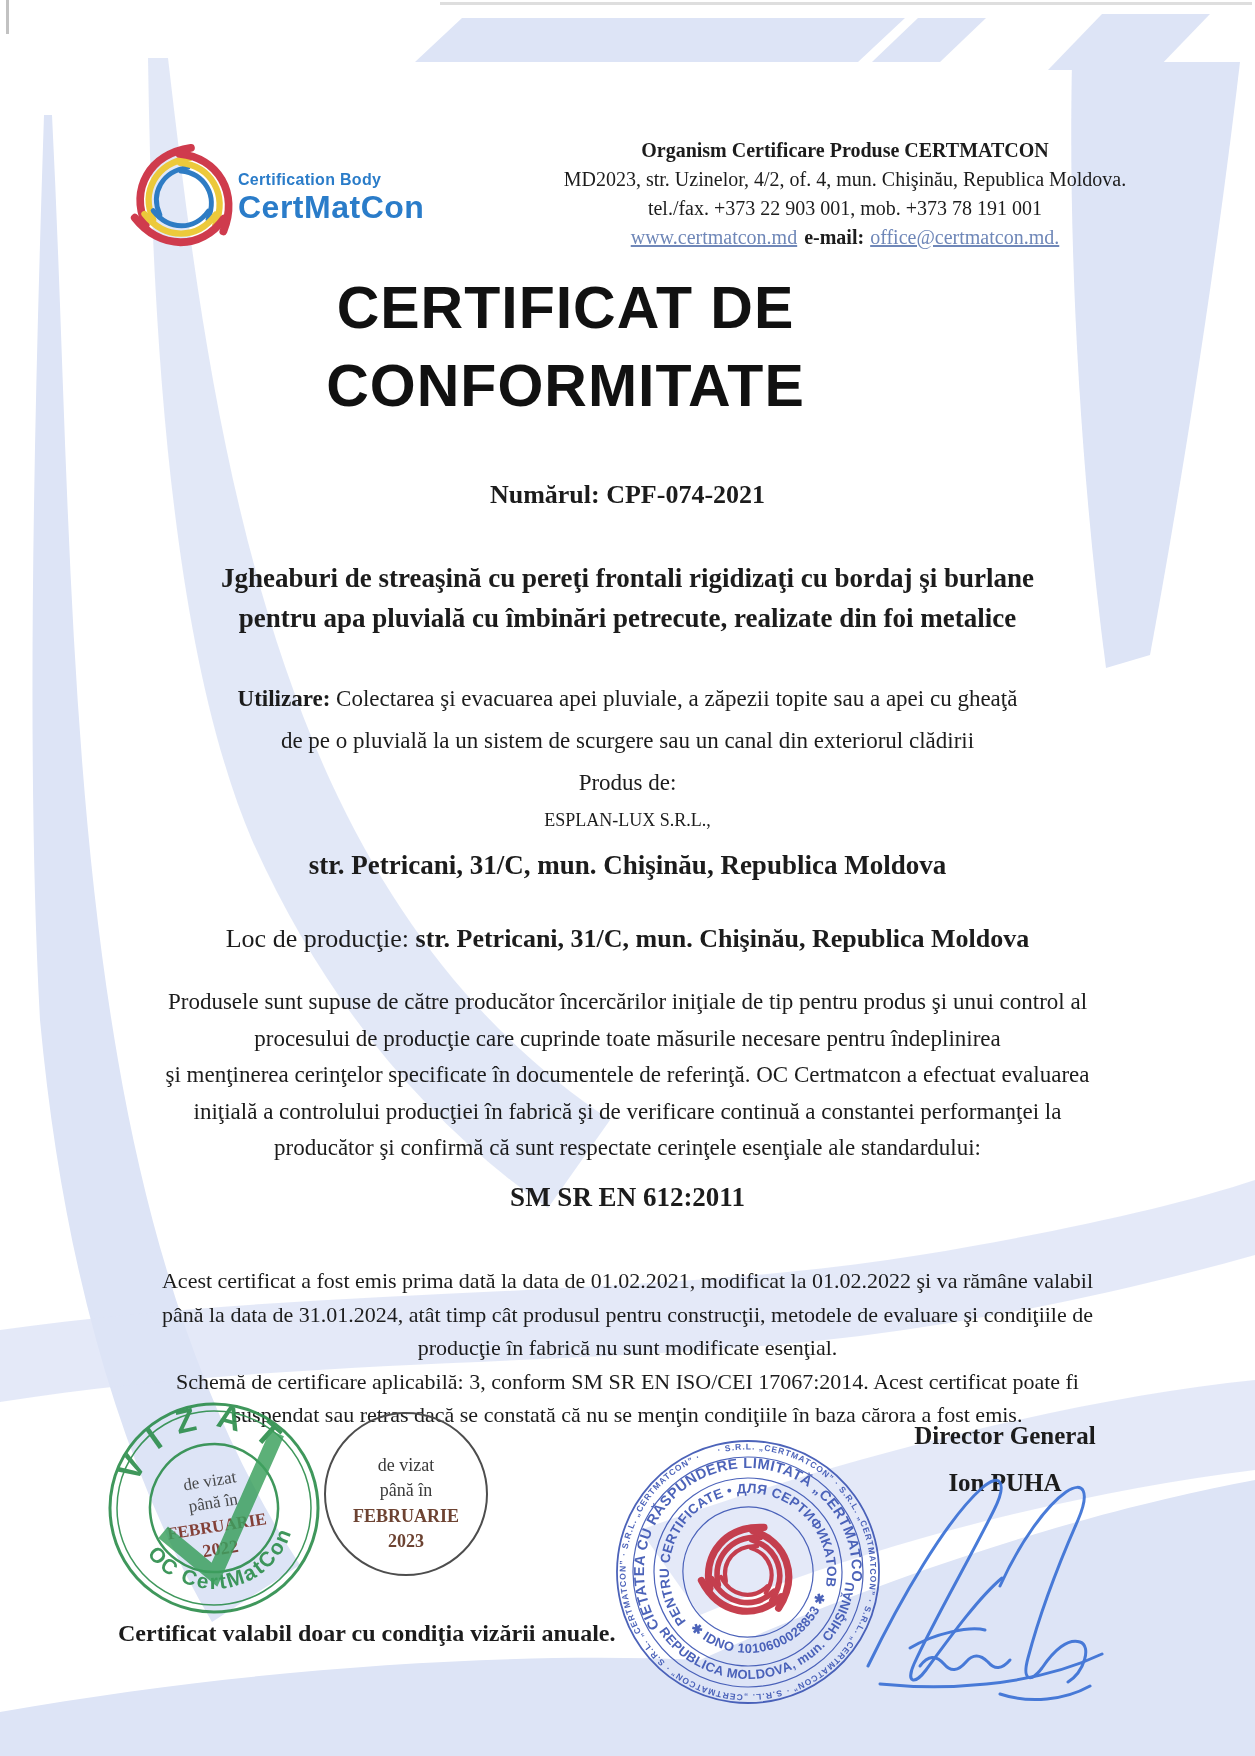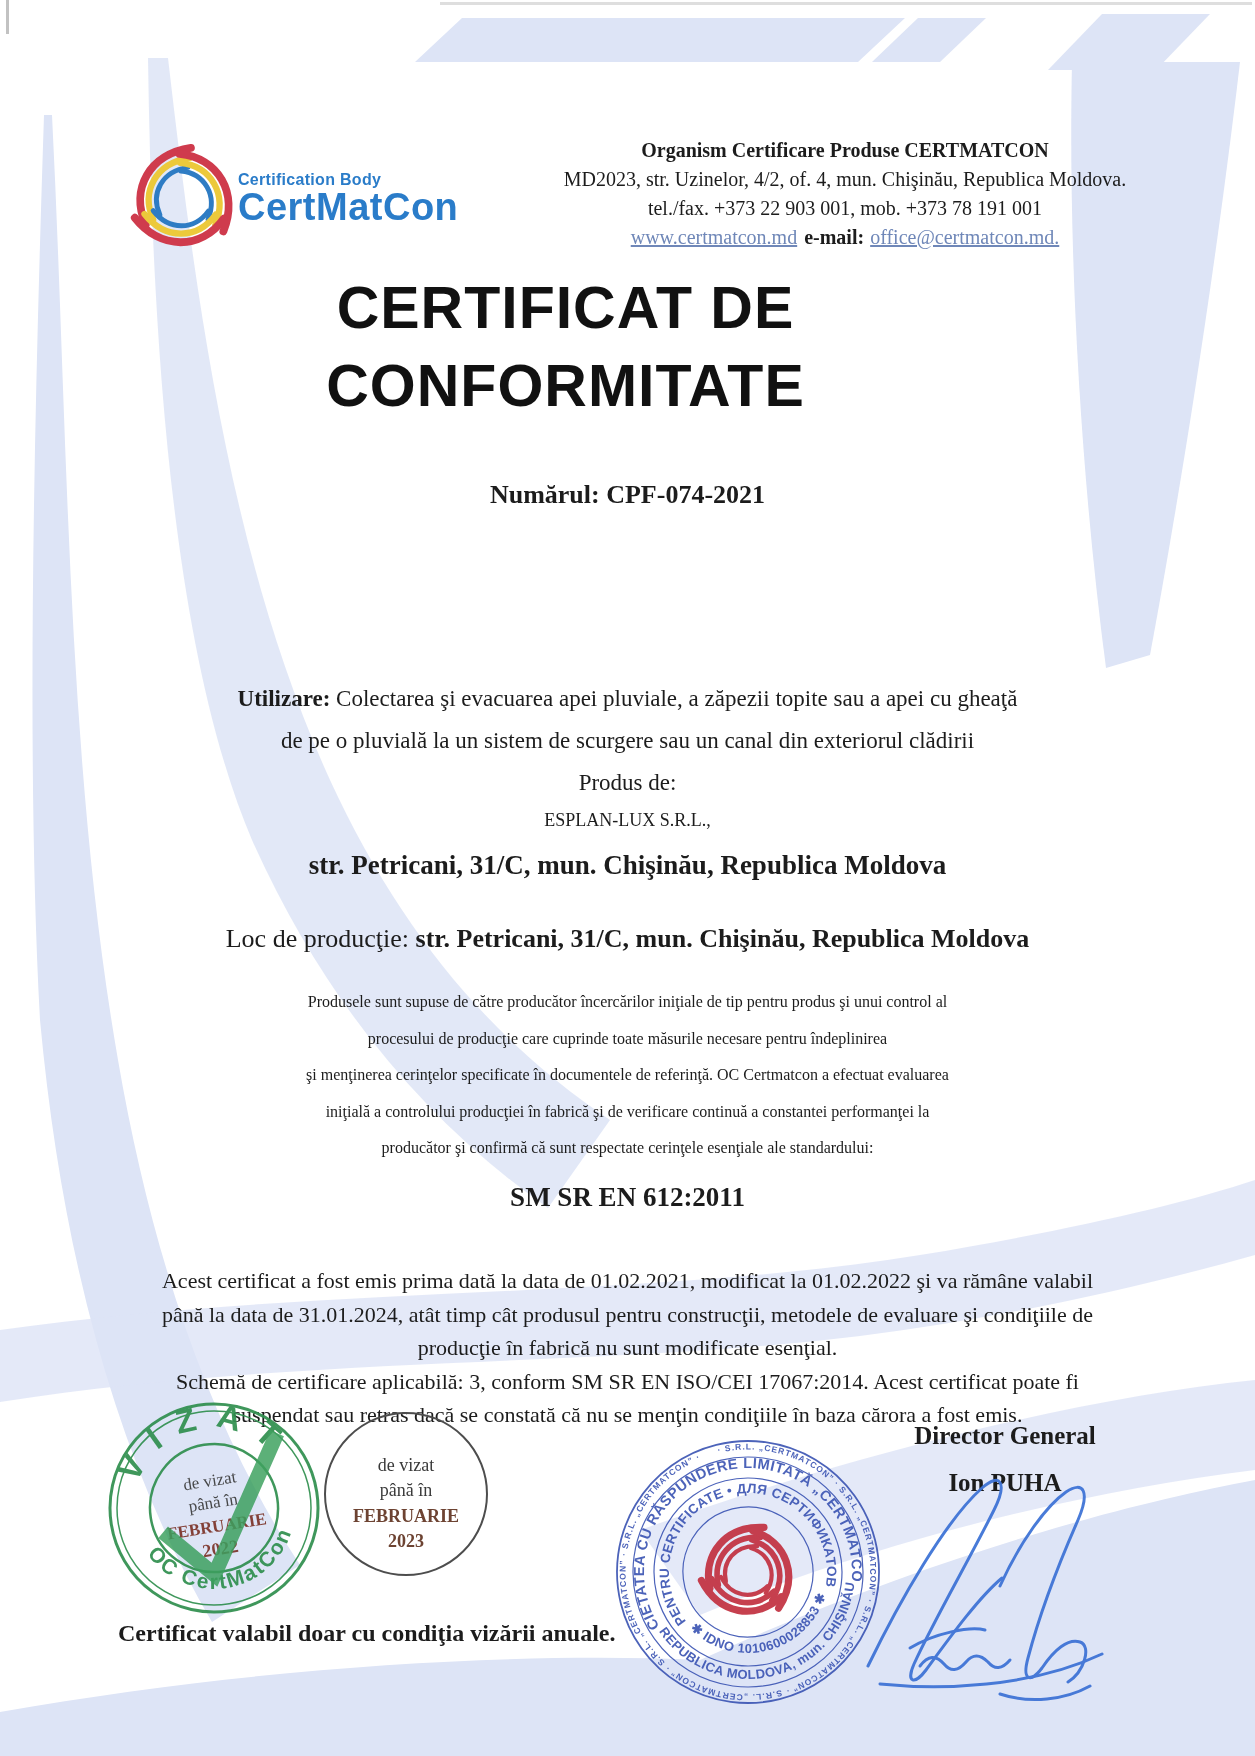--- a/index.html
+++ b/index.html
@@ -18,7 +18,7 @@
   .logo { position:absolute; left:126px; top:140px; display:flex; align-items:center; }
   .logo-text { margin-left:-6px; font-family:"Liberation Sans", sans-serif; color:#2a7cc9; text-align:left; }
   .logo-tag { font-size:16px; font-weight:bold; letter-spacing:.3px; line-height:16px; }
-  .logo-name { font-size:38px; font-weight:bold; letter-spacing:.5px; line-height:38px; }
+  .logo-name { font-size:32px; font-weight:bold; letter-spacing:.5px; line-height:38px; }
   .org { position:absolute; left:520px; top:136px; width:650px; text-align:center; font-size:20px; line-height:29px; }
   .org1 { font-weight:bold; }
   .lnk { color:#6f87b8; text-decoration:underline; cursor:pointer; }

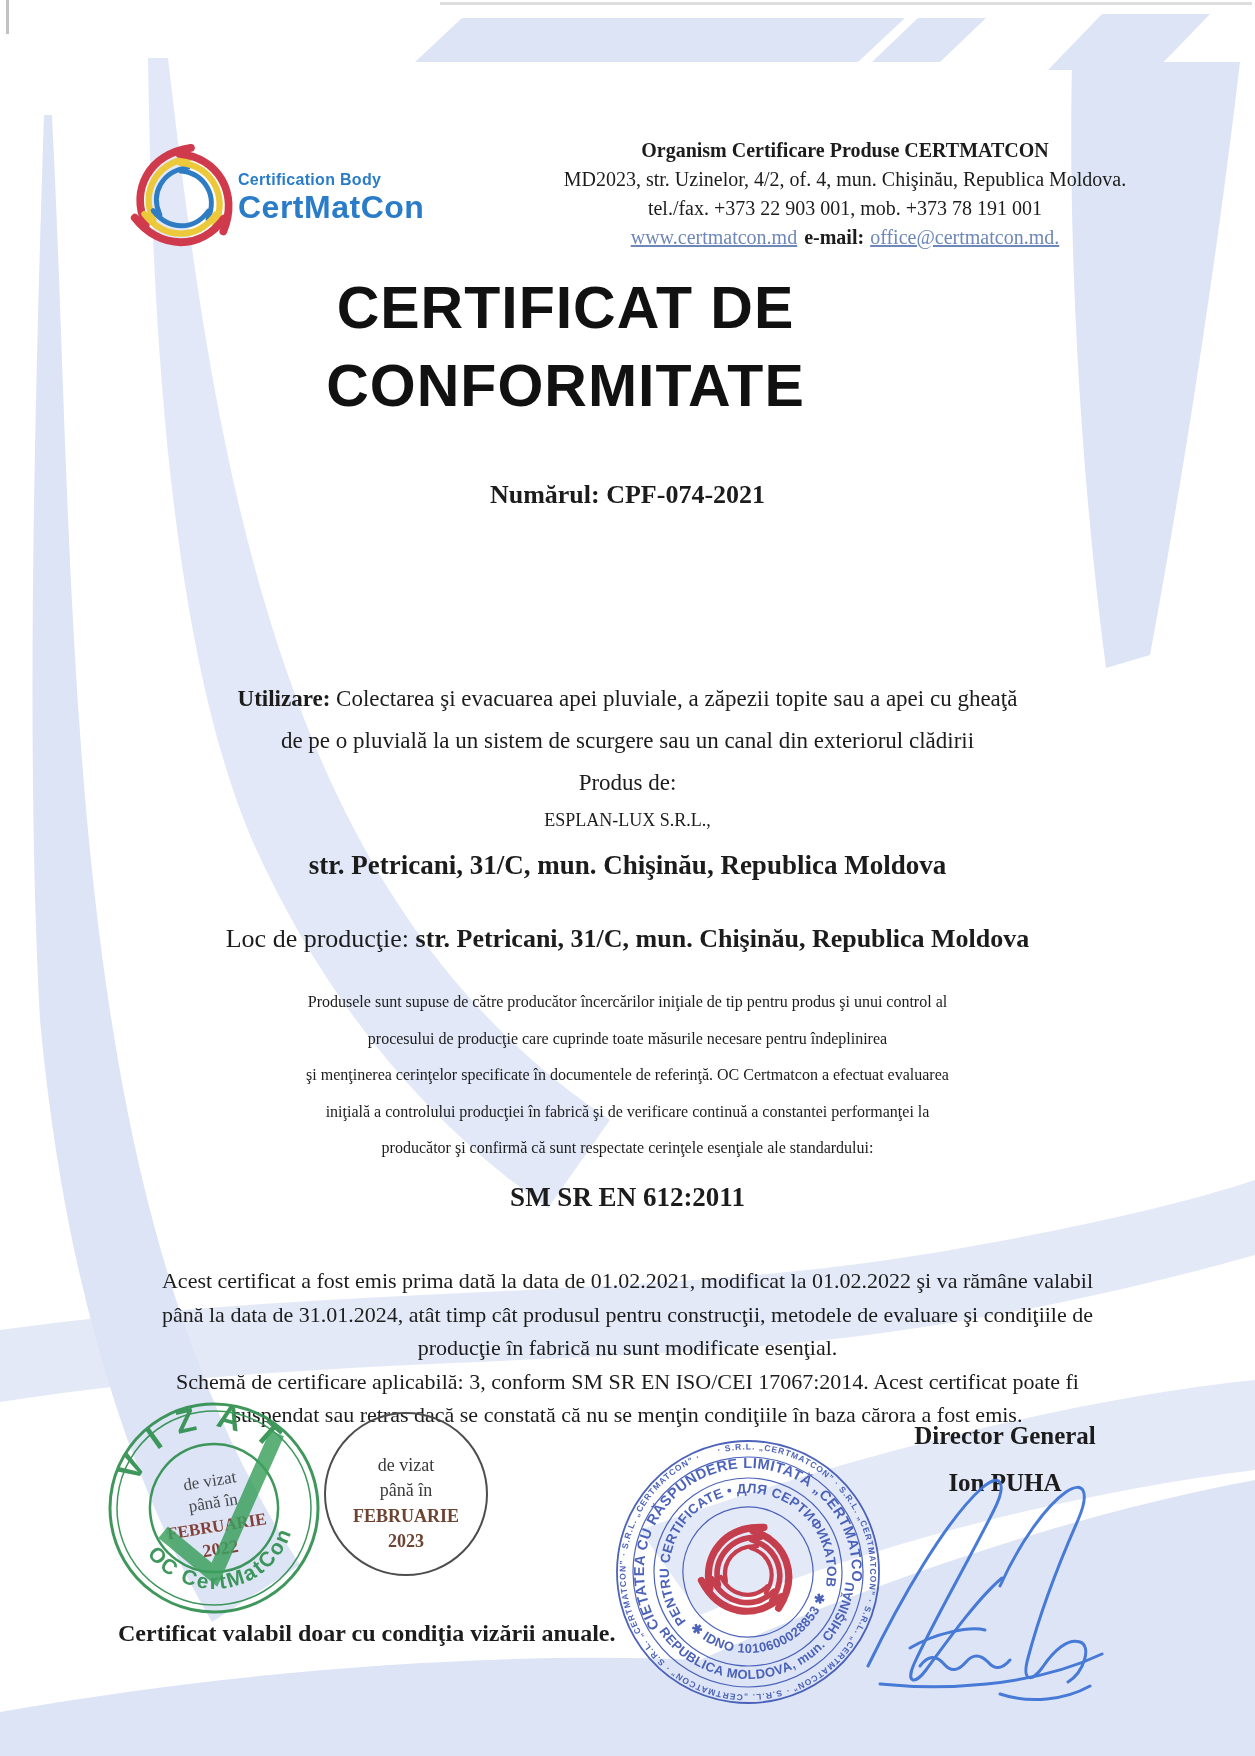--- a/index.html
+++ b/index.html
@@ -121,6 +121,10 @@
 
   <div class="abs number">Numărul: CPF-074-2021</div>
 
+  <div class="abs product">
+    <div>Jgheaburi de streaşină cu pereţi frontali rigidizaţi cu bordaj şi burlane</div>
+    <div>pentru apa pluvială cu îmbinări petrecute, realizate din foi metalice</div>
+  </div>
 
   <div class="abs usage">
     <div><b>Utilizare:</b><span> Colectarea şi evacuarea apei pluviale, a zăpezii topite sau a apei cu gheaţă</span></div>

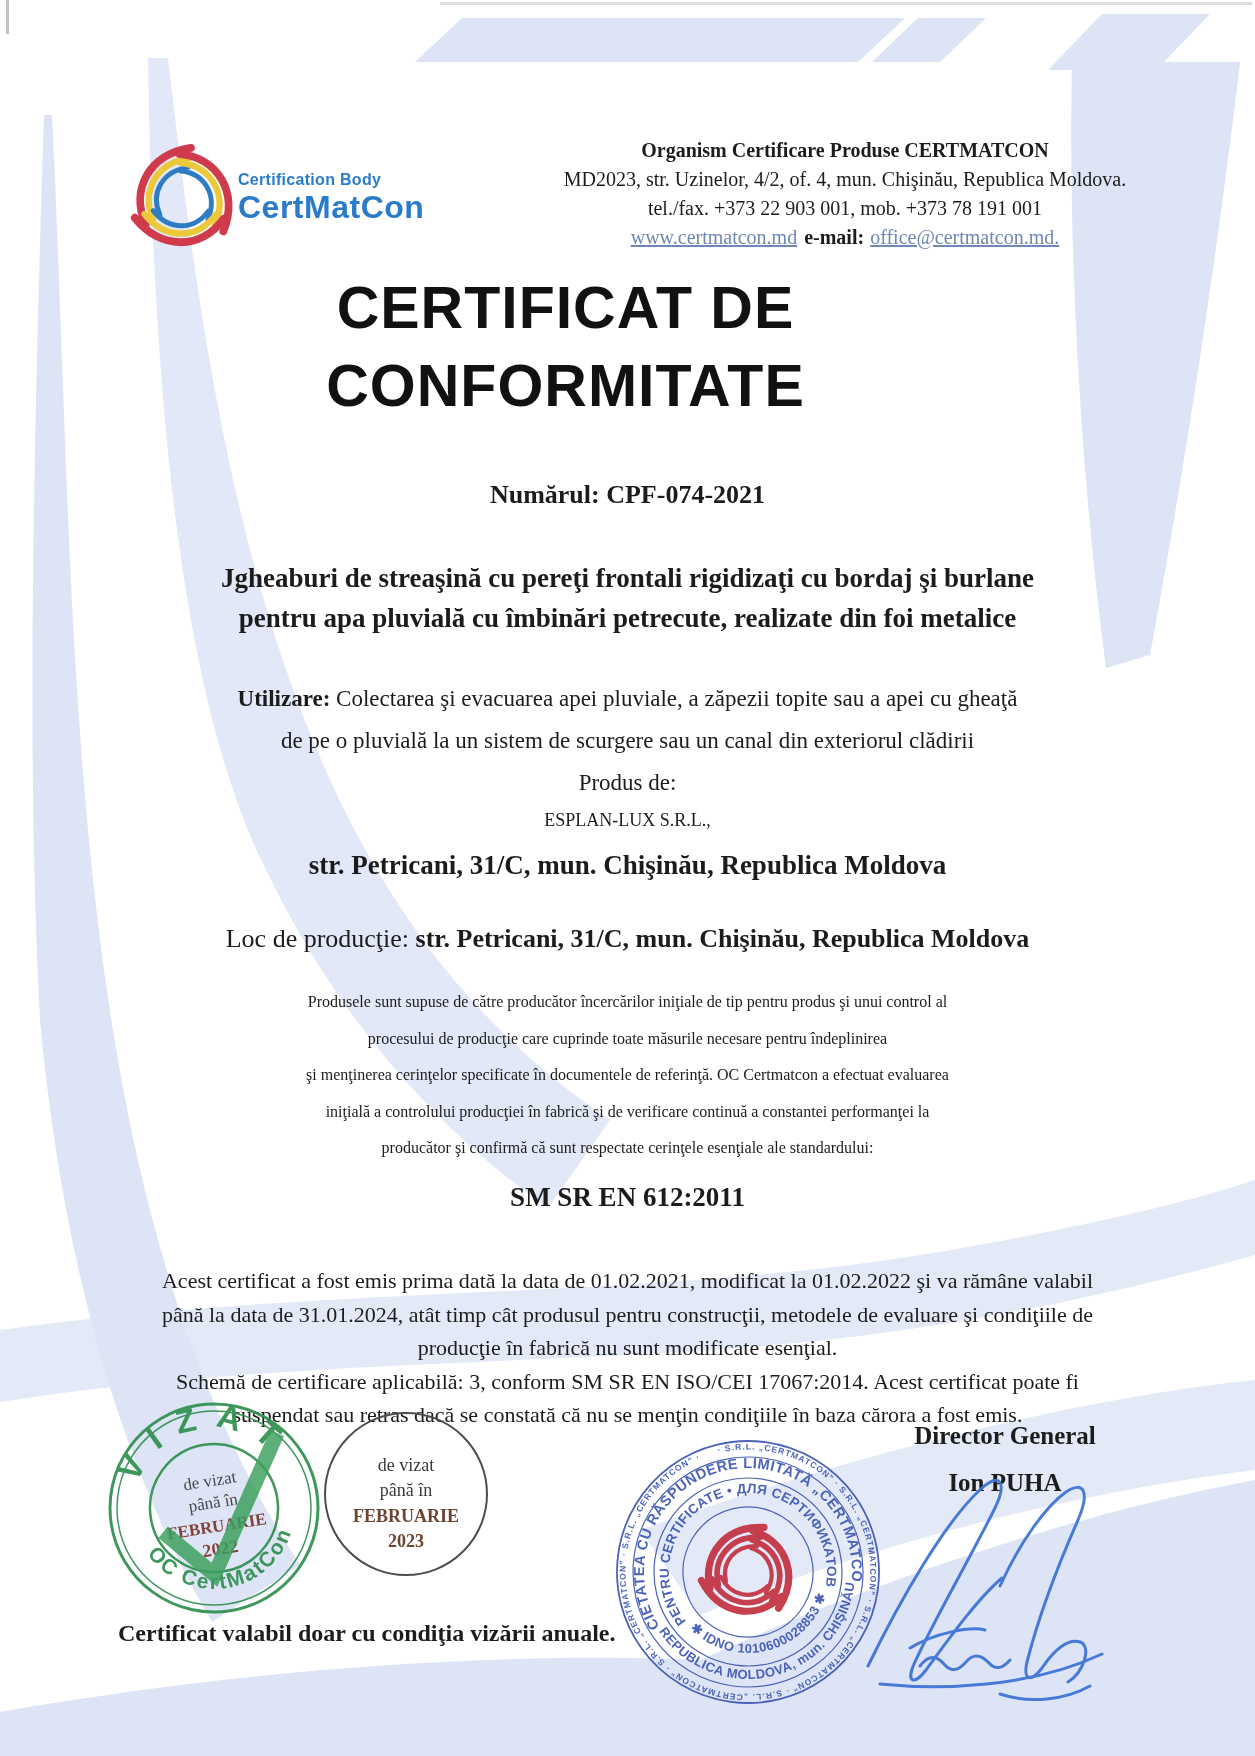--- a/index.html
+++ b/index.html
@@ -39,7 +39,7 @@
   .prod-addr { top:850px; font-size:27px; font-weight:bold; }
   .loc { top:924px; font-size:26px; }
   .loc b { font-weight:bold; }
-  .par1 { top:984px; font-size:16px; line-height:36.5px; }
+  .par1 { top:984px; font-size:23px; line-height:36.5px; }
   .standard { top:1182px; font-size:27px; font-weight:bold; }
   .par2 { top:1264px; font-size:22px; line-height:33.5px; }
 

